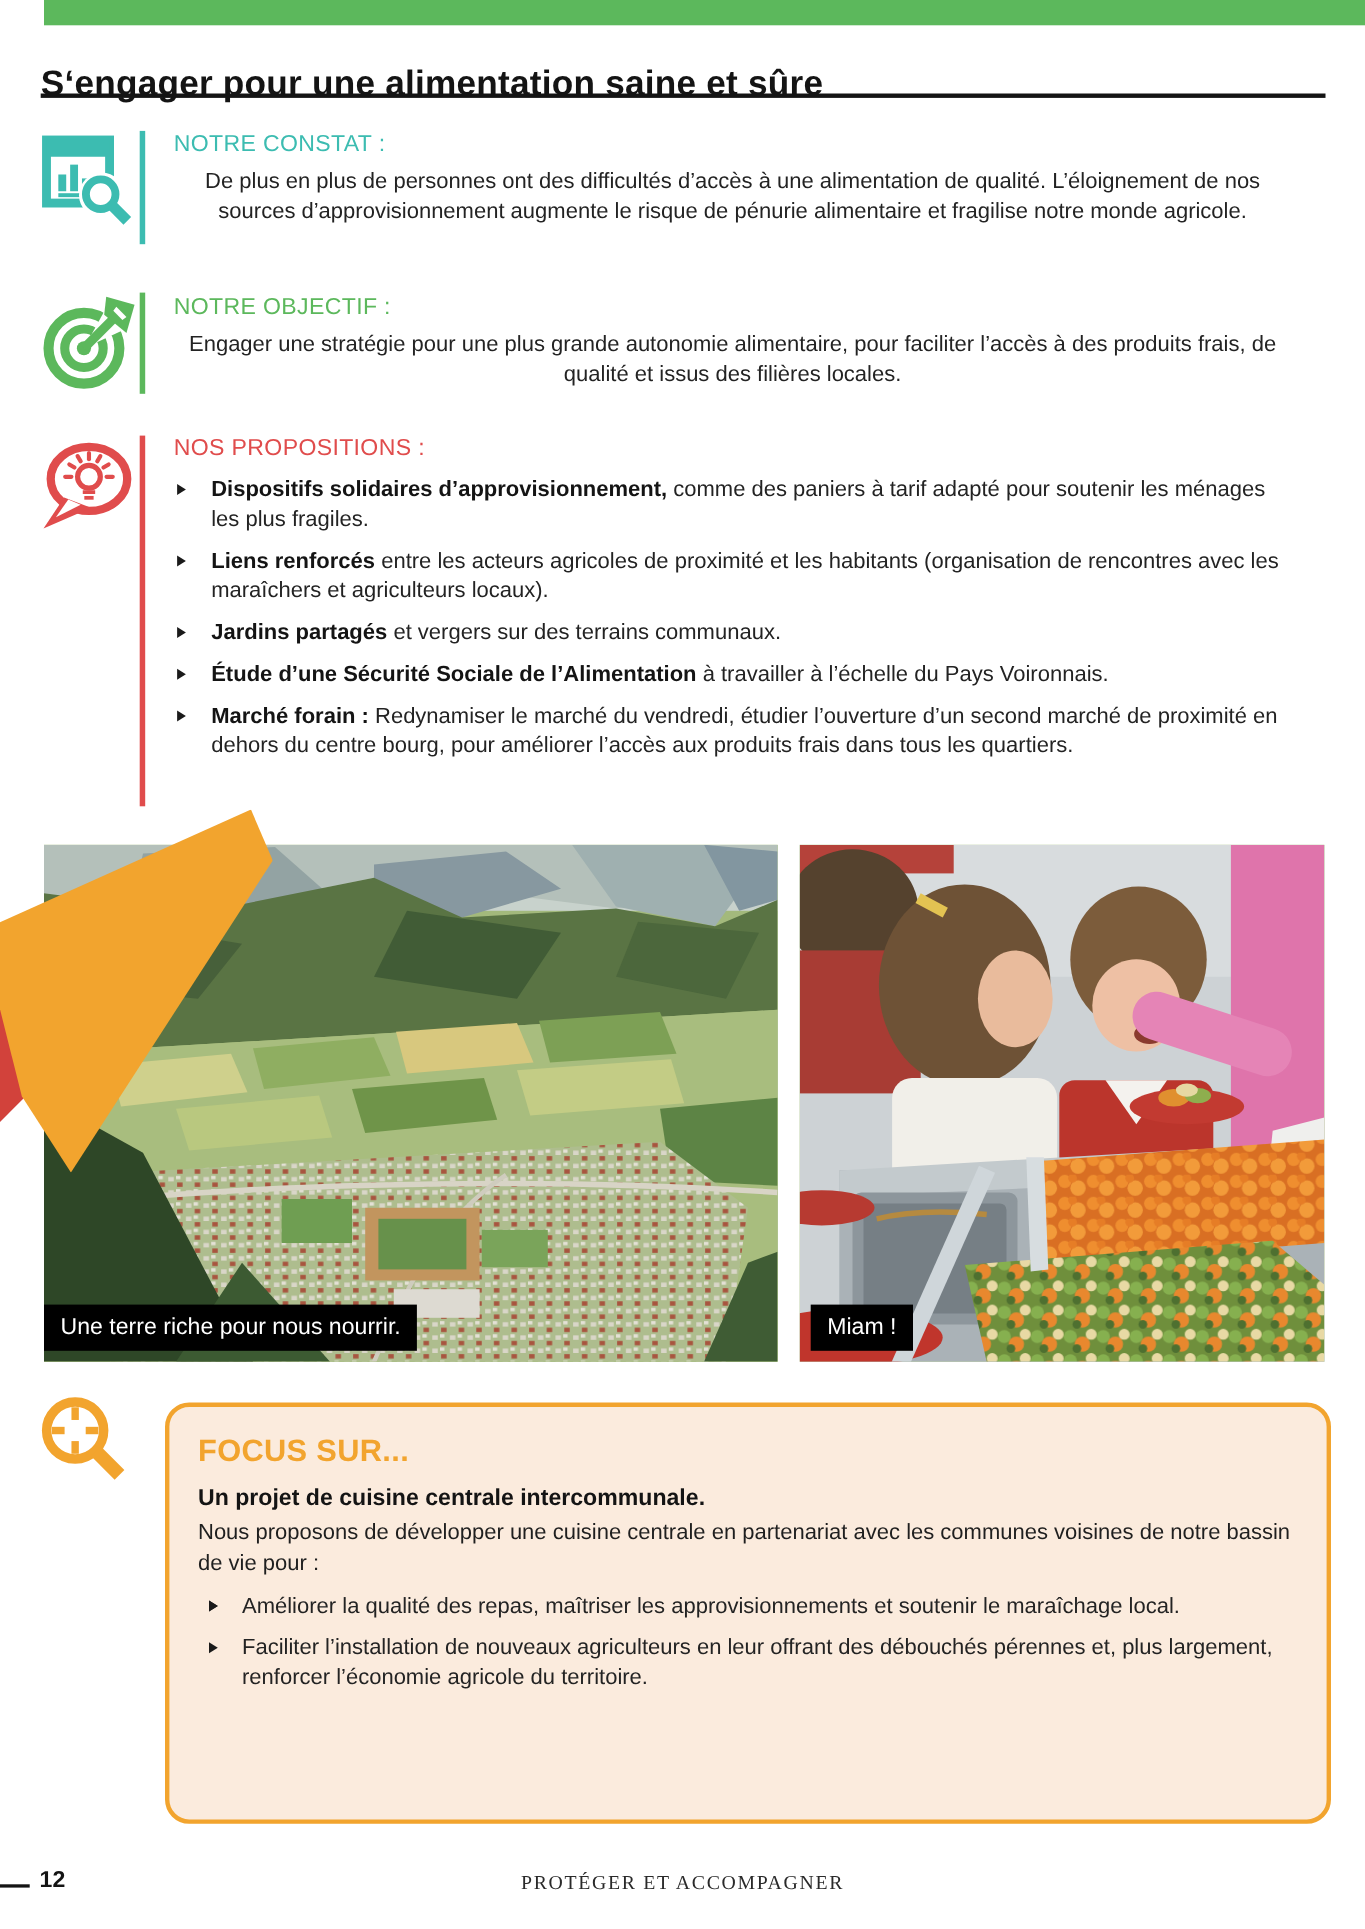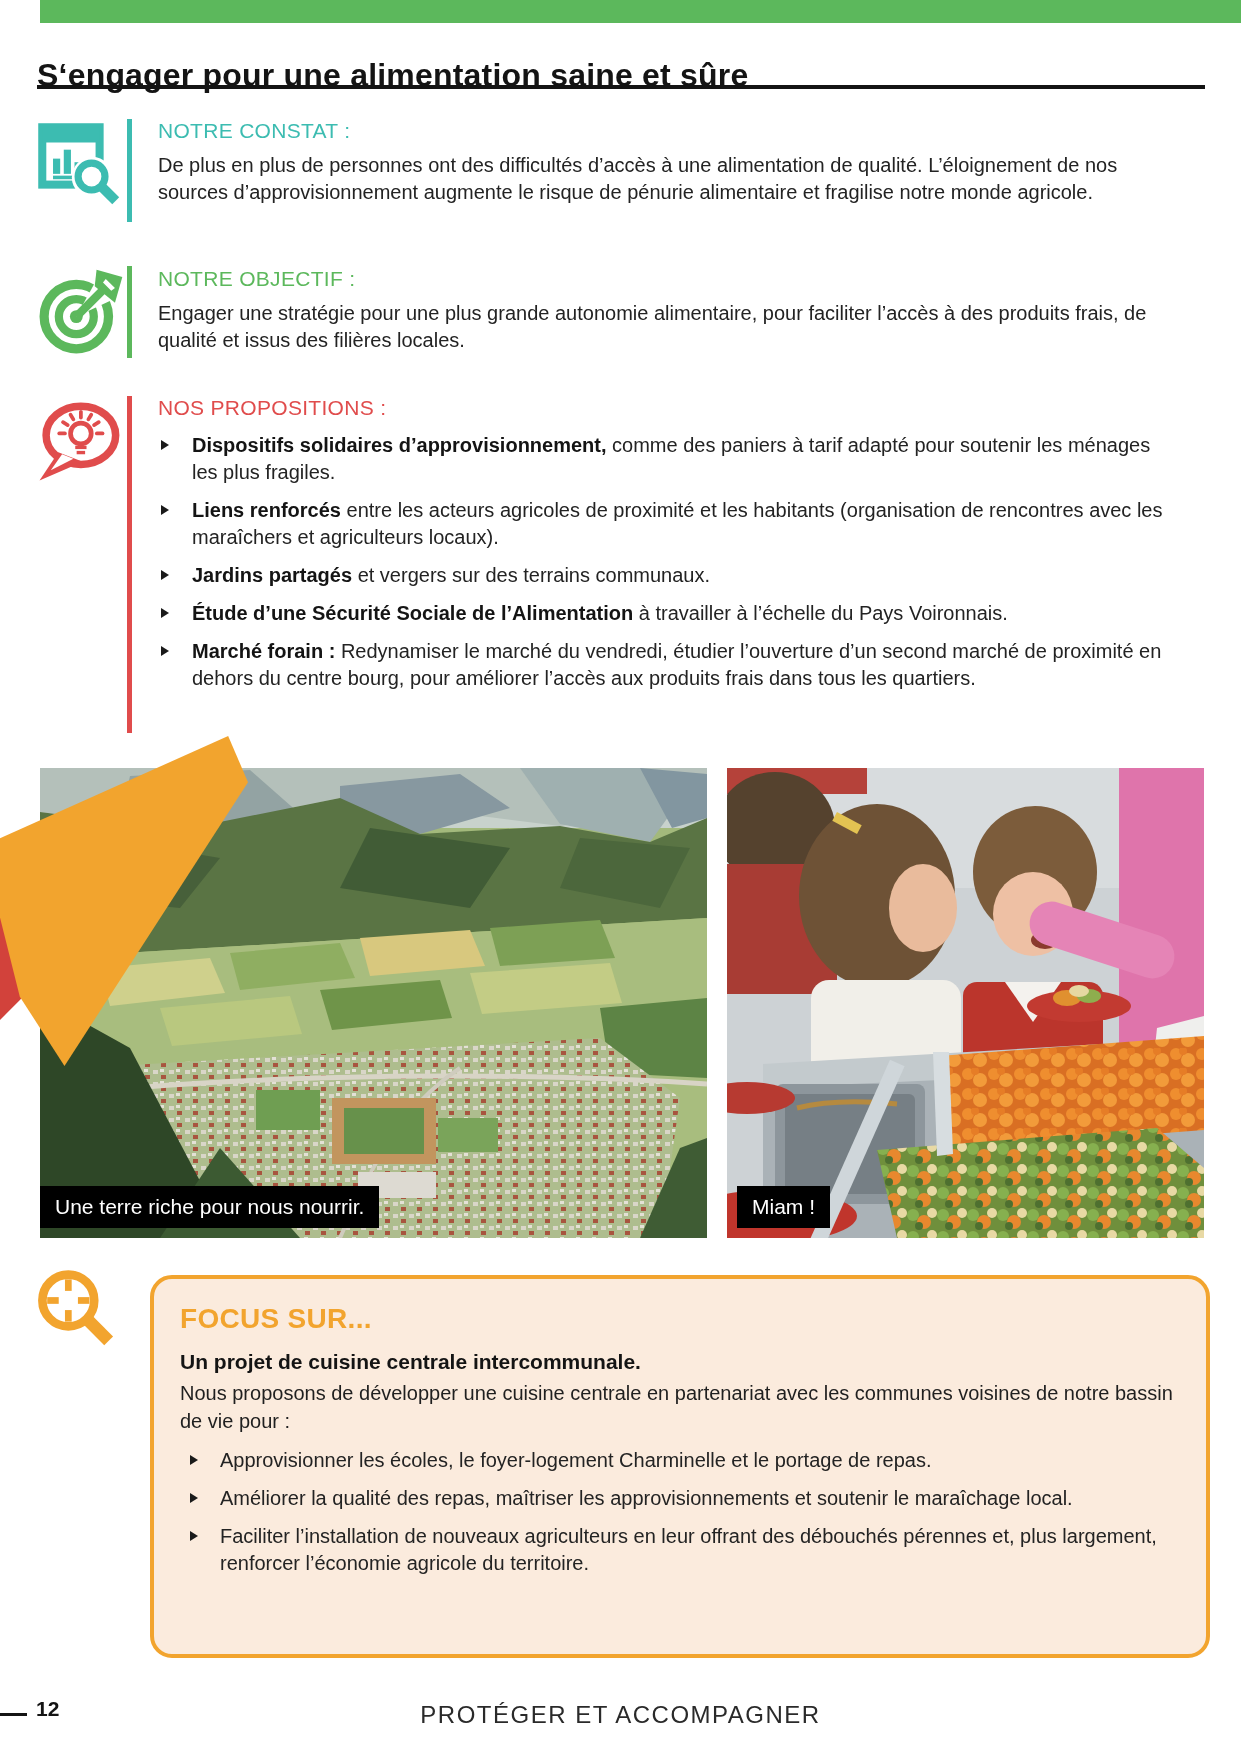--- a/index.html
+++ b/index.html
@@ -17,7 +17,7 @@
   .sec-bar{position:absolute;left:127px;width:5px;}
   .sec-text{position:absolute;left:158px;width:1016px;}
   .sec-heading{margin:0;font-size:21px;font-weight:400;letter-spacing:.3px;}
-  .sec-body{margin:9px 0 0;font-size:20px;line-height:27px;color:#232323;}
+  .sec-body{margin:9px 0 0;font-size:20px;line-height:27px;color:#232323;text-align:center;}
 
   .teal{color:var(--teal,#3CBCB1);} .green{color:var(--green,#5CB85C);}
   .red{color:var(--red,#E04C4C);} .orange{color:var(--orange,#F2A42E);}

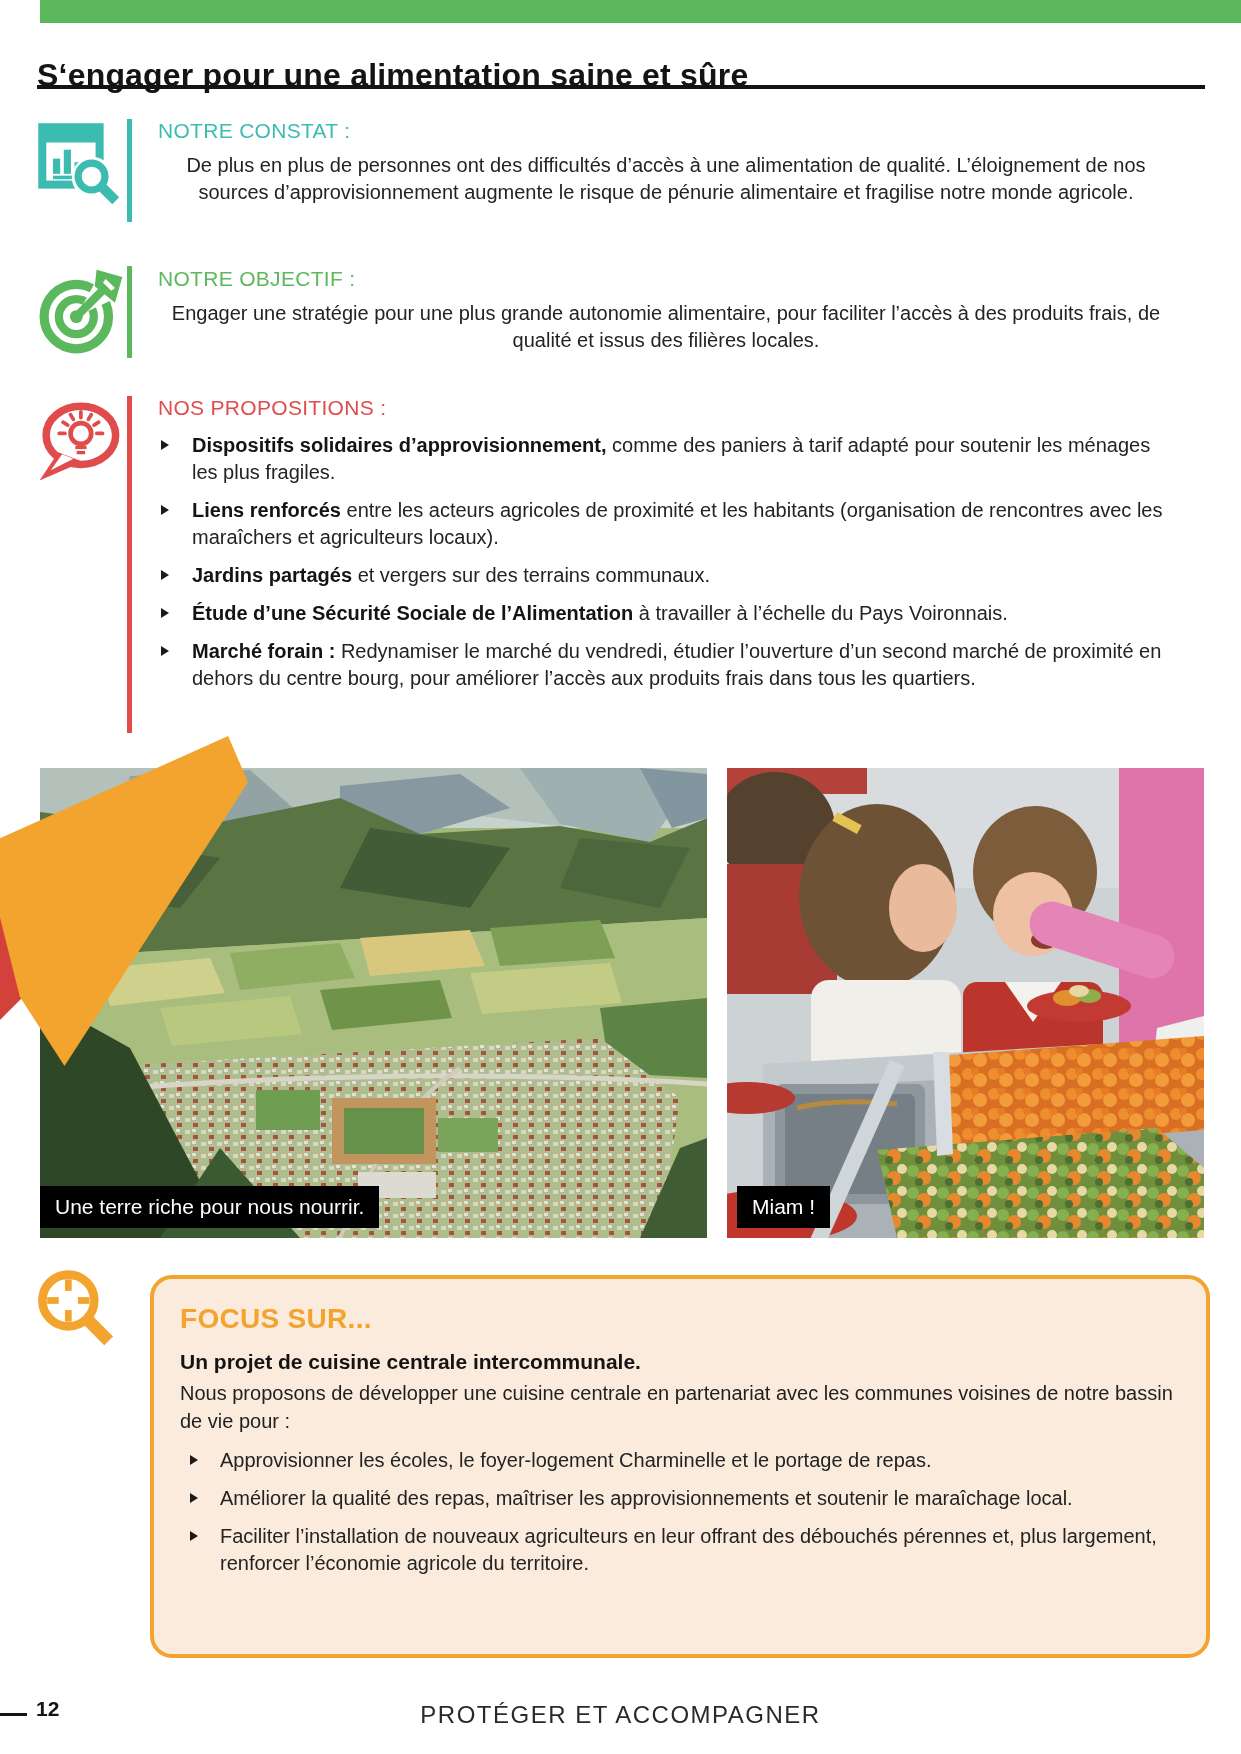--- a/index.html
+++ b/index.html
@@ -257,7 +257,7 @@
     <p class="focus-sub">Un projet de cuisine centrale intercommunale.</p>
     <p class="focus-intro">Nous proposons de développer une cuisine centrale en partenariat avec les communes voisines de notre bassin de vie pour :</p>
     <ul class="bullets">
-      <li><span class="tri"></span><span>Approvisionner les écoles, le foyer-logement Charminelle et le portage de repas.</span></li>
+      <li><span class="tri"></span></li>
       <li><span class="tri"></span><span>Améliorer la qualité des repas, maîtriser les approvisionnements et soutenir le maraîchage local.</span></li>
       <li><span class="tri"></span><span>Faciliter l’installation de nouveaux agriculteurs en leur offrant des débouchés pérennes et, plus largement, renforcer l’économie agricole du territoire.</span></li>
     </ul>

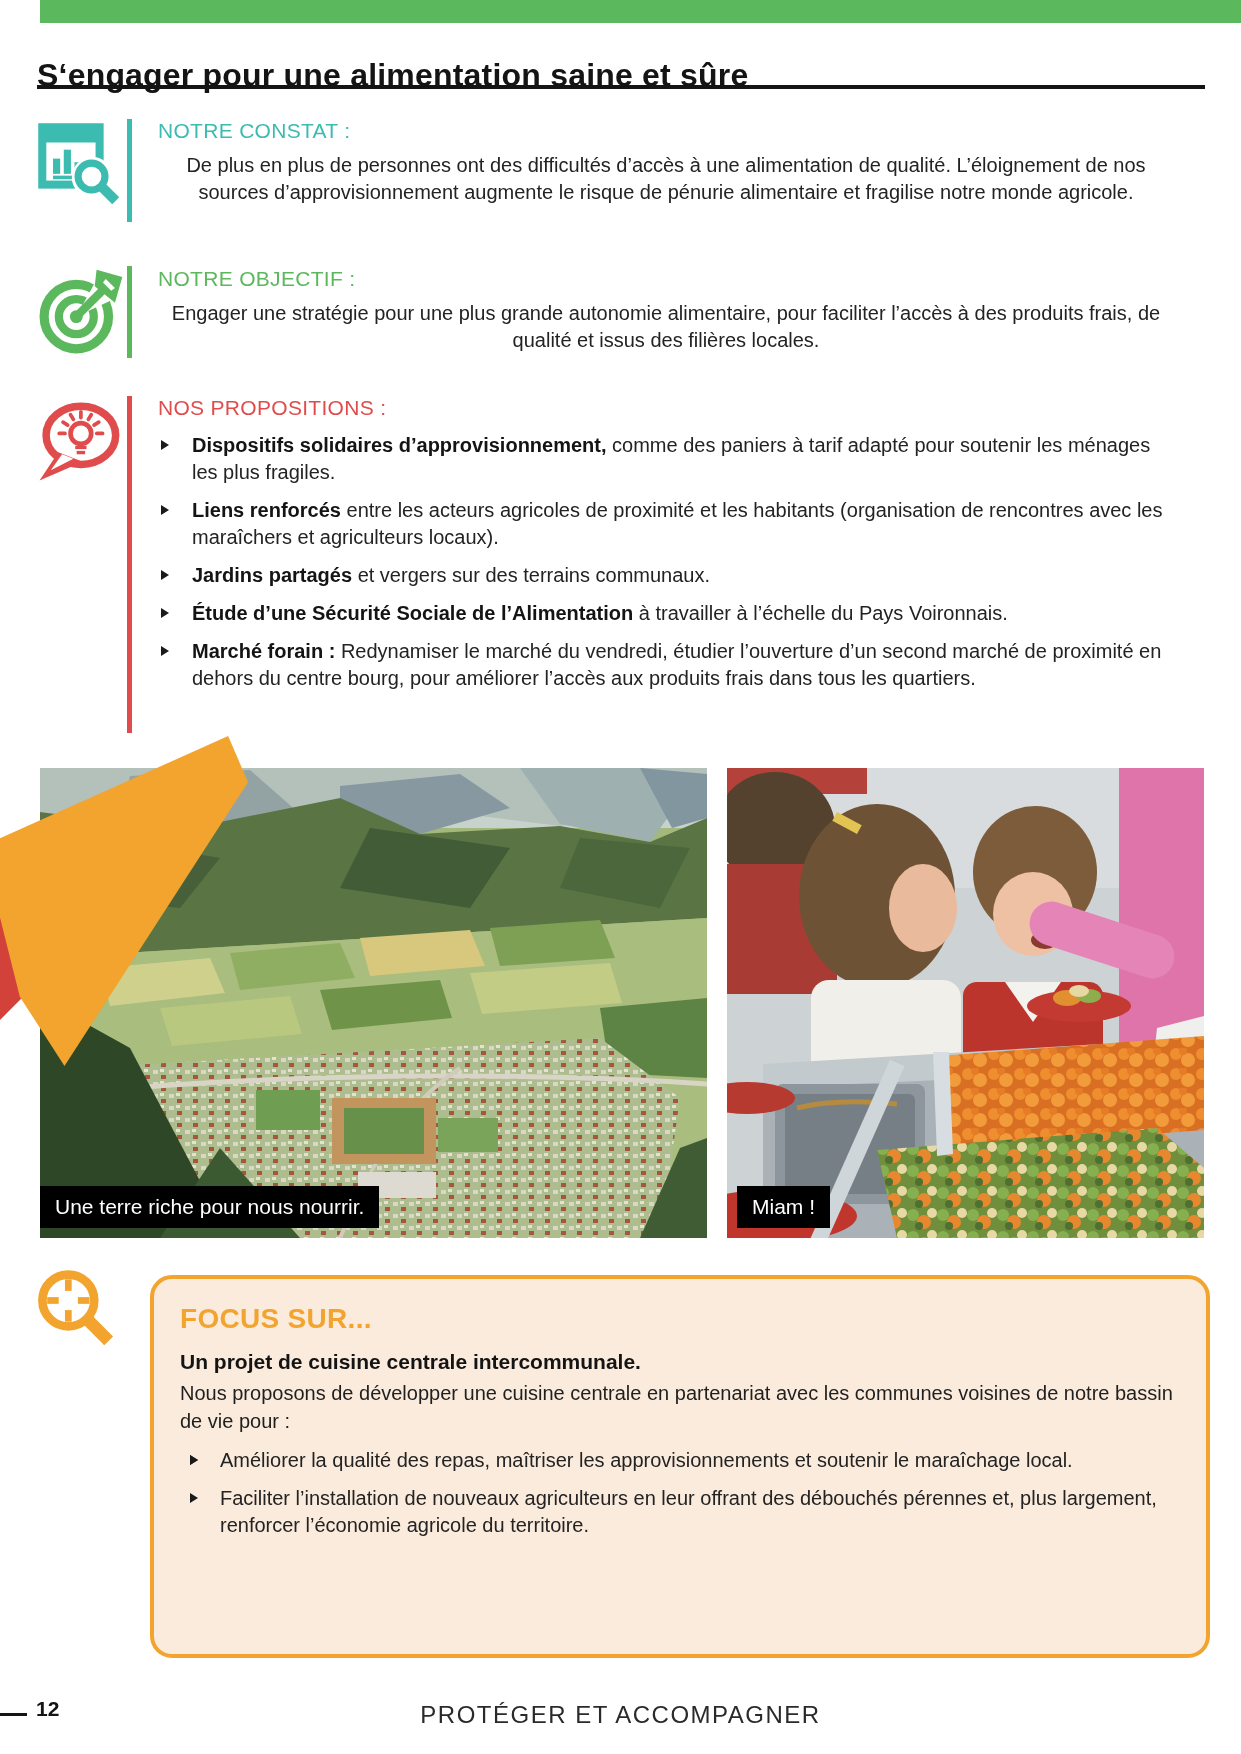--- a/index.html
+++ b/index.html
@@ -63,7 +63,7 @@
   .footer-dash{position:absolute;left:0;top:1713px;width:27px;height:3px;background:#141414;}
   .footer-page{position:absolute;left:36px;top:1697px;font-size:21px;font-weight:700;color:#141414;}
   .footer-center{position:absolute;left:0;top:1701px;width:1241px;text-align:center;
-                 font-size:24px;letter-spacing:1.5px;color:#2a2a2a;}
+                 font-size:18px;letter-spacing:1.5px;color:#2a2a2a;font-family:Liberation Serif, serif;}
 </style>
 </head>
 <body>

